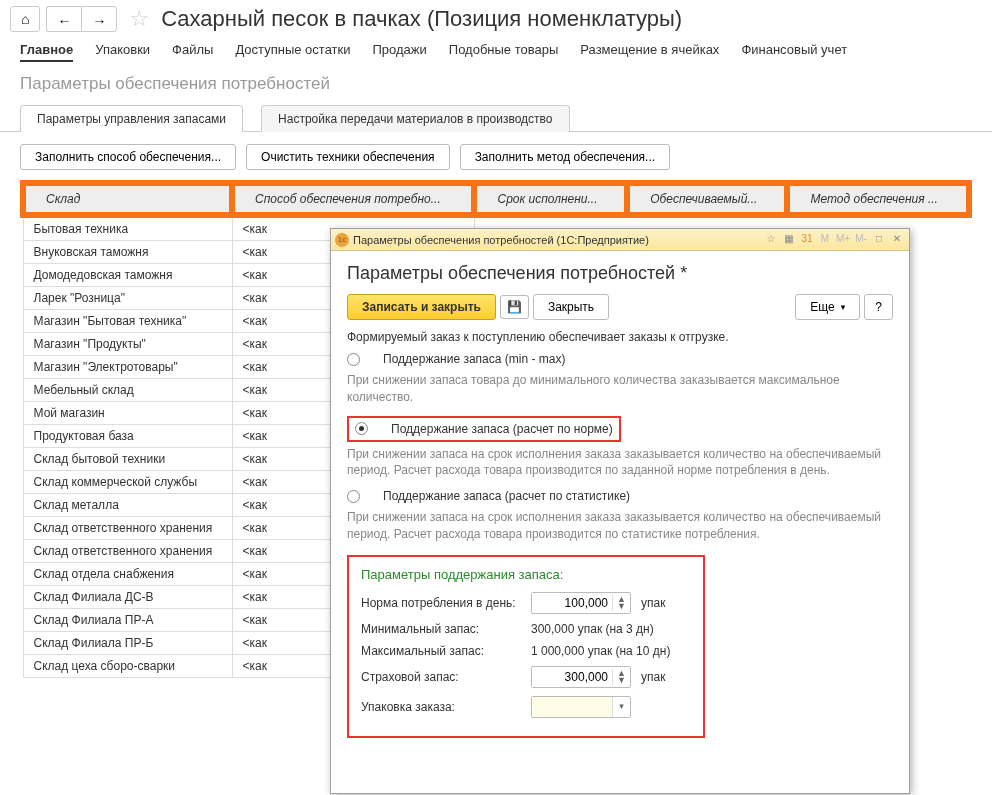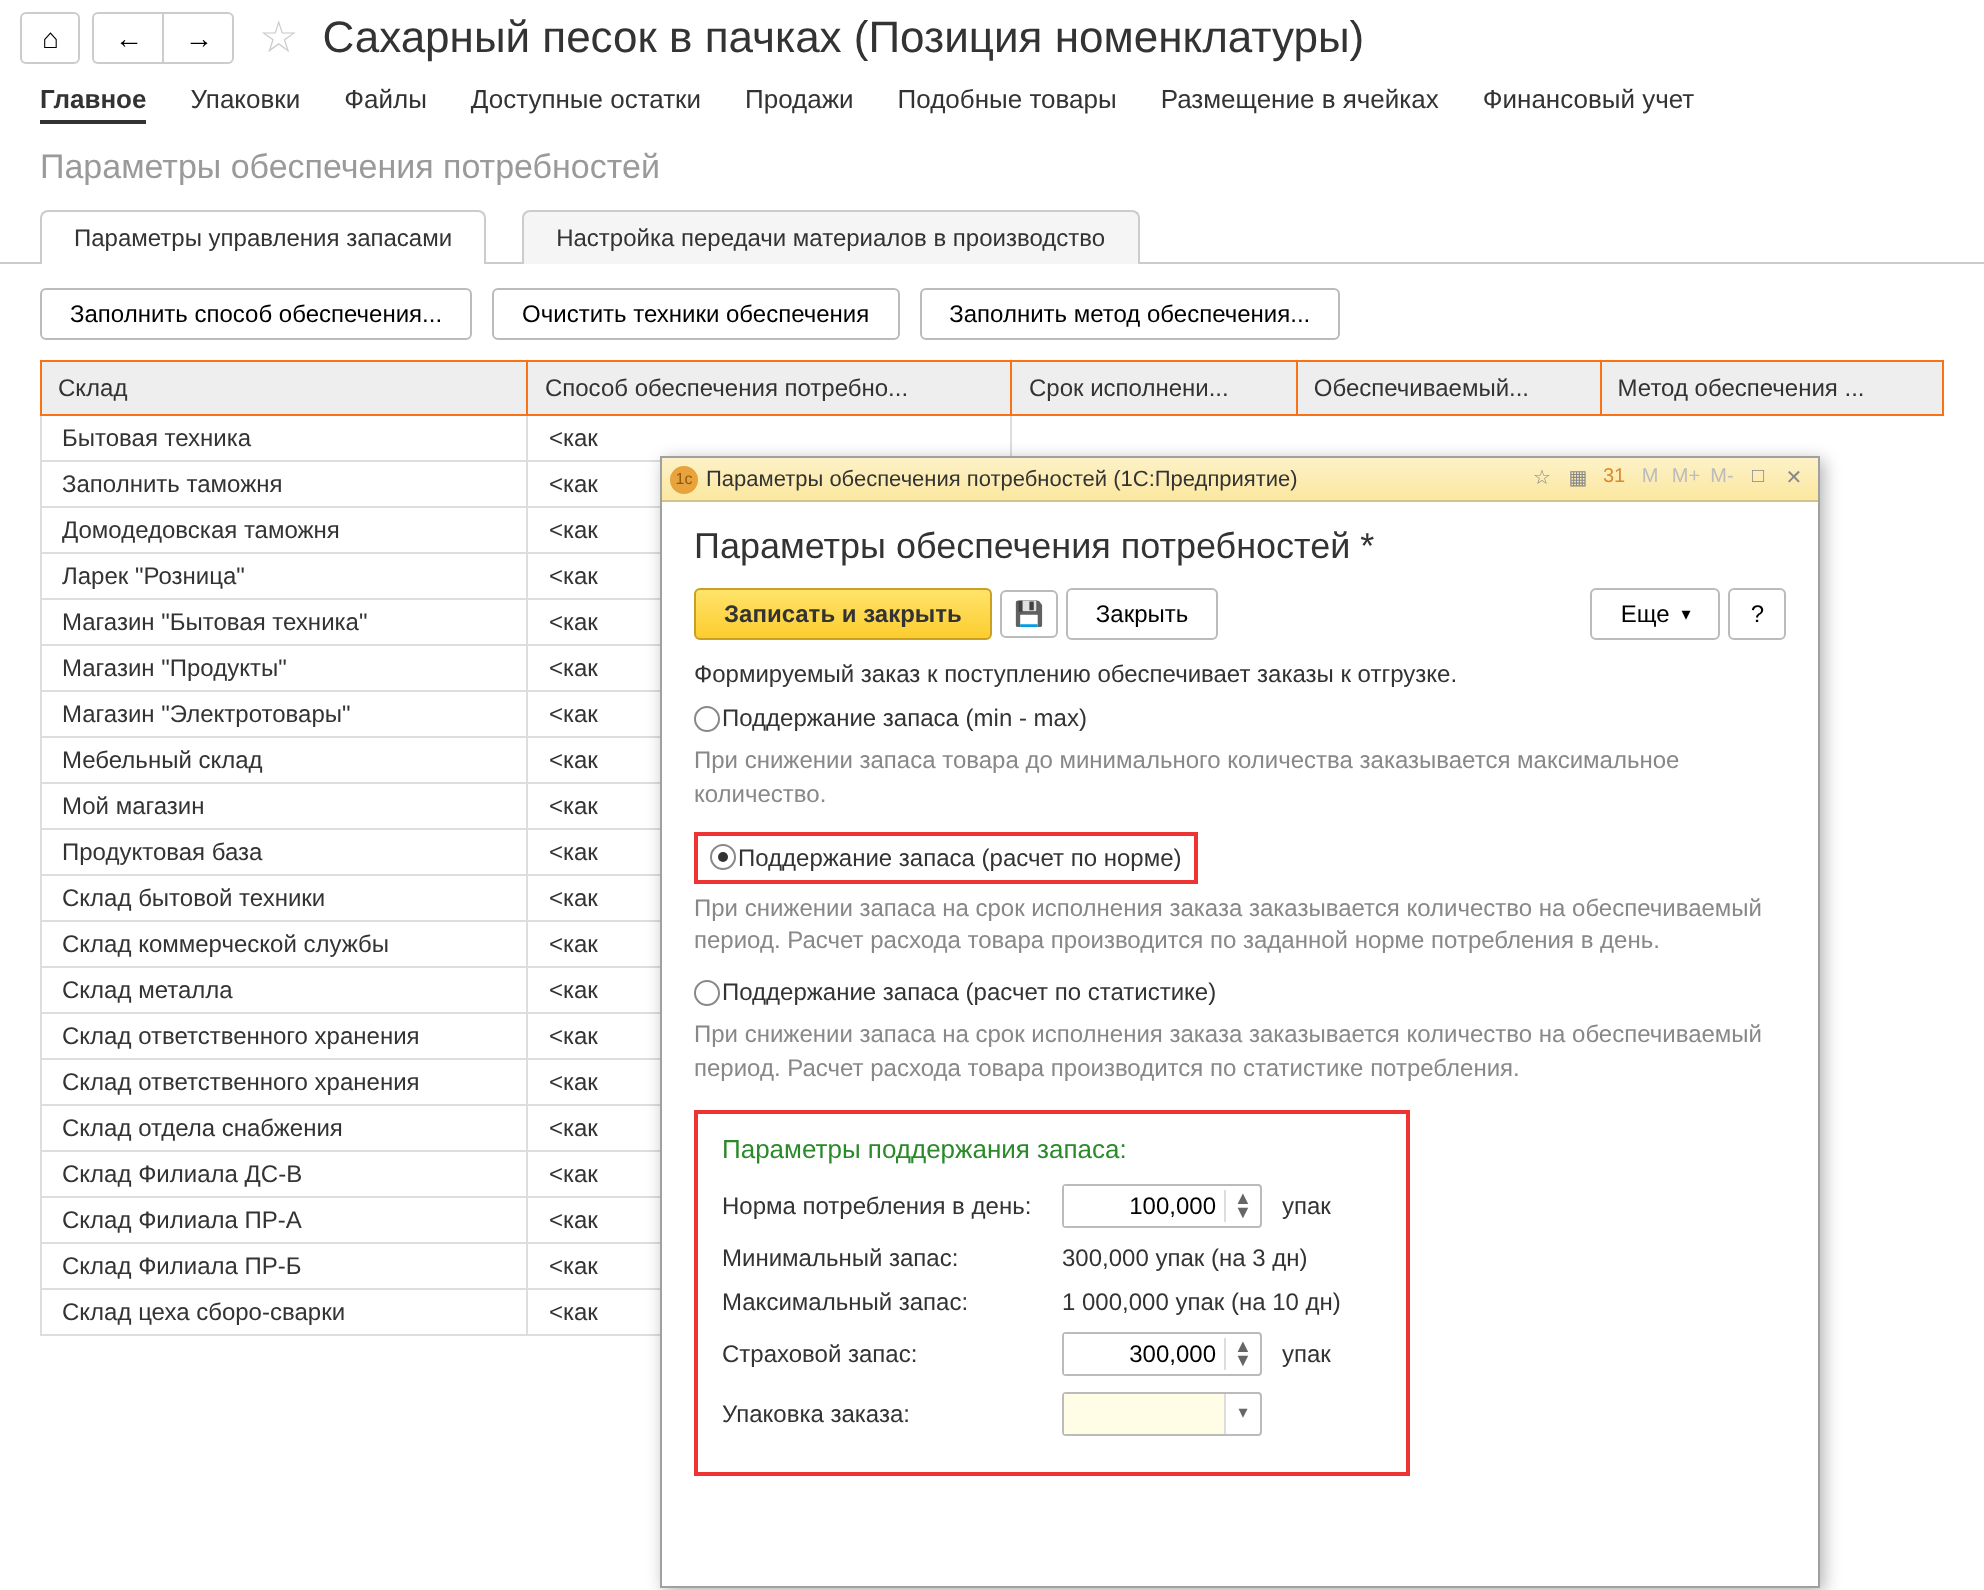--- a/index.html
+++ b/index.html
@@ -23,7 +23,7 @@
 .action-btn { background: #fff; border: 1px solid #bbb; border-radius: 3px; padding: 5px 14px; font-size: 12px; cursor: pointer; }
 .table-wrap { padding: 0 20px; }
 .data-table { width: 100%; border-collapse: collapse; }
-.data-table th { background: #eee; border: 1px solid #f97316; padding: 6px 8px; text-align: left; font-weight: normal; font-size: 12px; }
+.data-table th { background: #eee; border: 6px solid #f97316; padding: 6px 20px; text-align: left; font-weight: normal; font-size: 12px; font-style: italic; }
 .data-table td { border: 1px solid #ddd; padding: 4px 10px; font-size: 12px; }
 .dialog { position: absolute; top: 228px; left: 330px; width: 580px; height: 566px; background: #fff; border: 1px solid #a0a0a0; box-shadow: 2px 2px 8px rgba(0,0,0,0.3); }
 .dlg-titlebar { background: linear-gradient(#fdf2c8, #fbe79f); border-bottom: 1px solid #d4c38a; height: 22px; display: flex; align-items: center; padding: 0 4px; font-size: 11px; gap: 4px; }

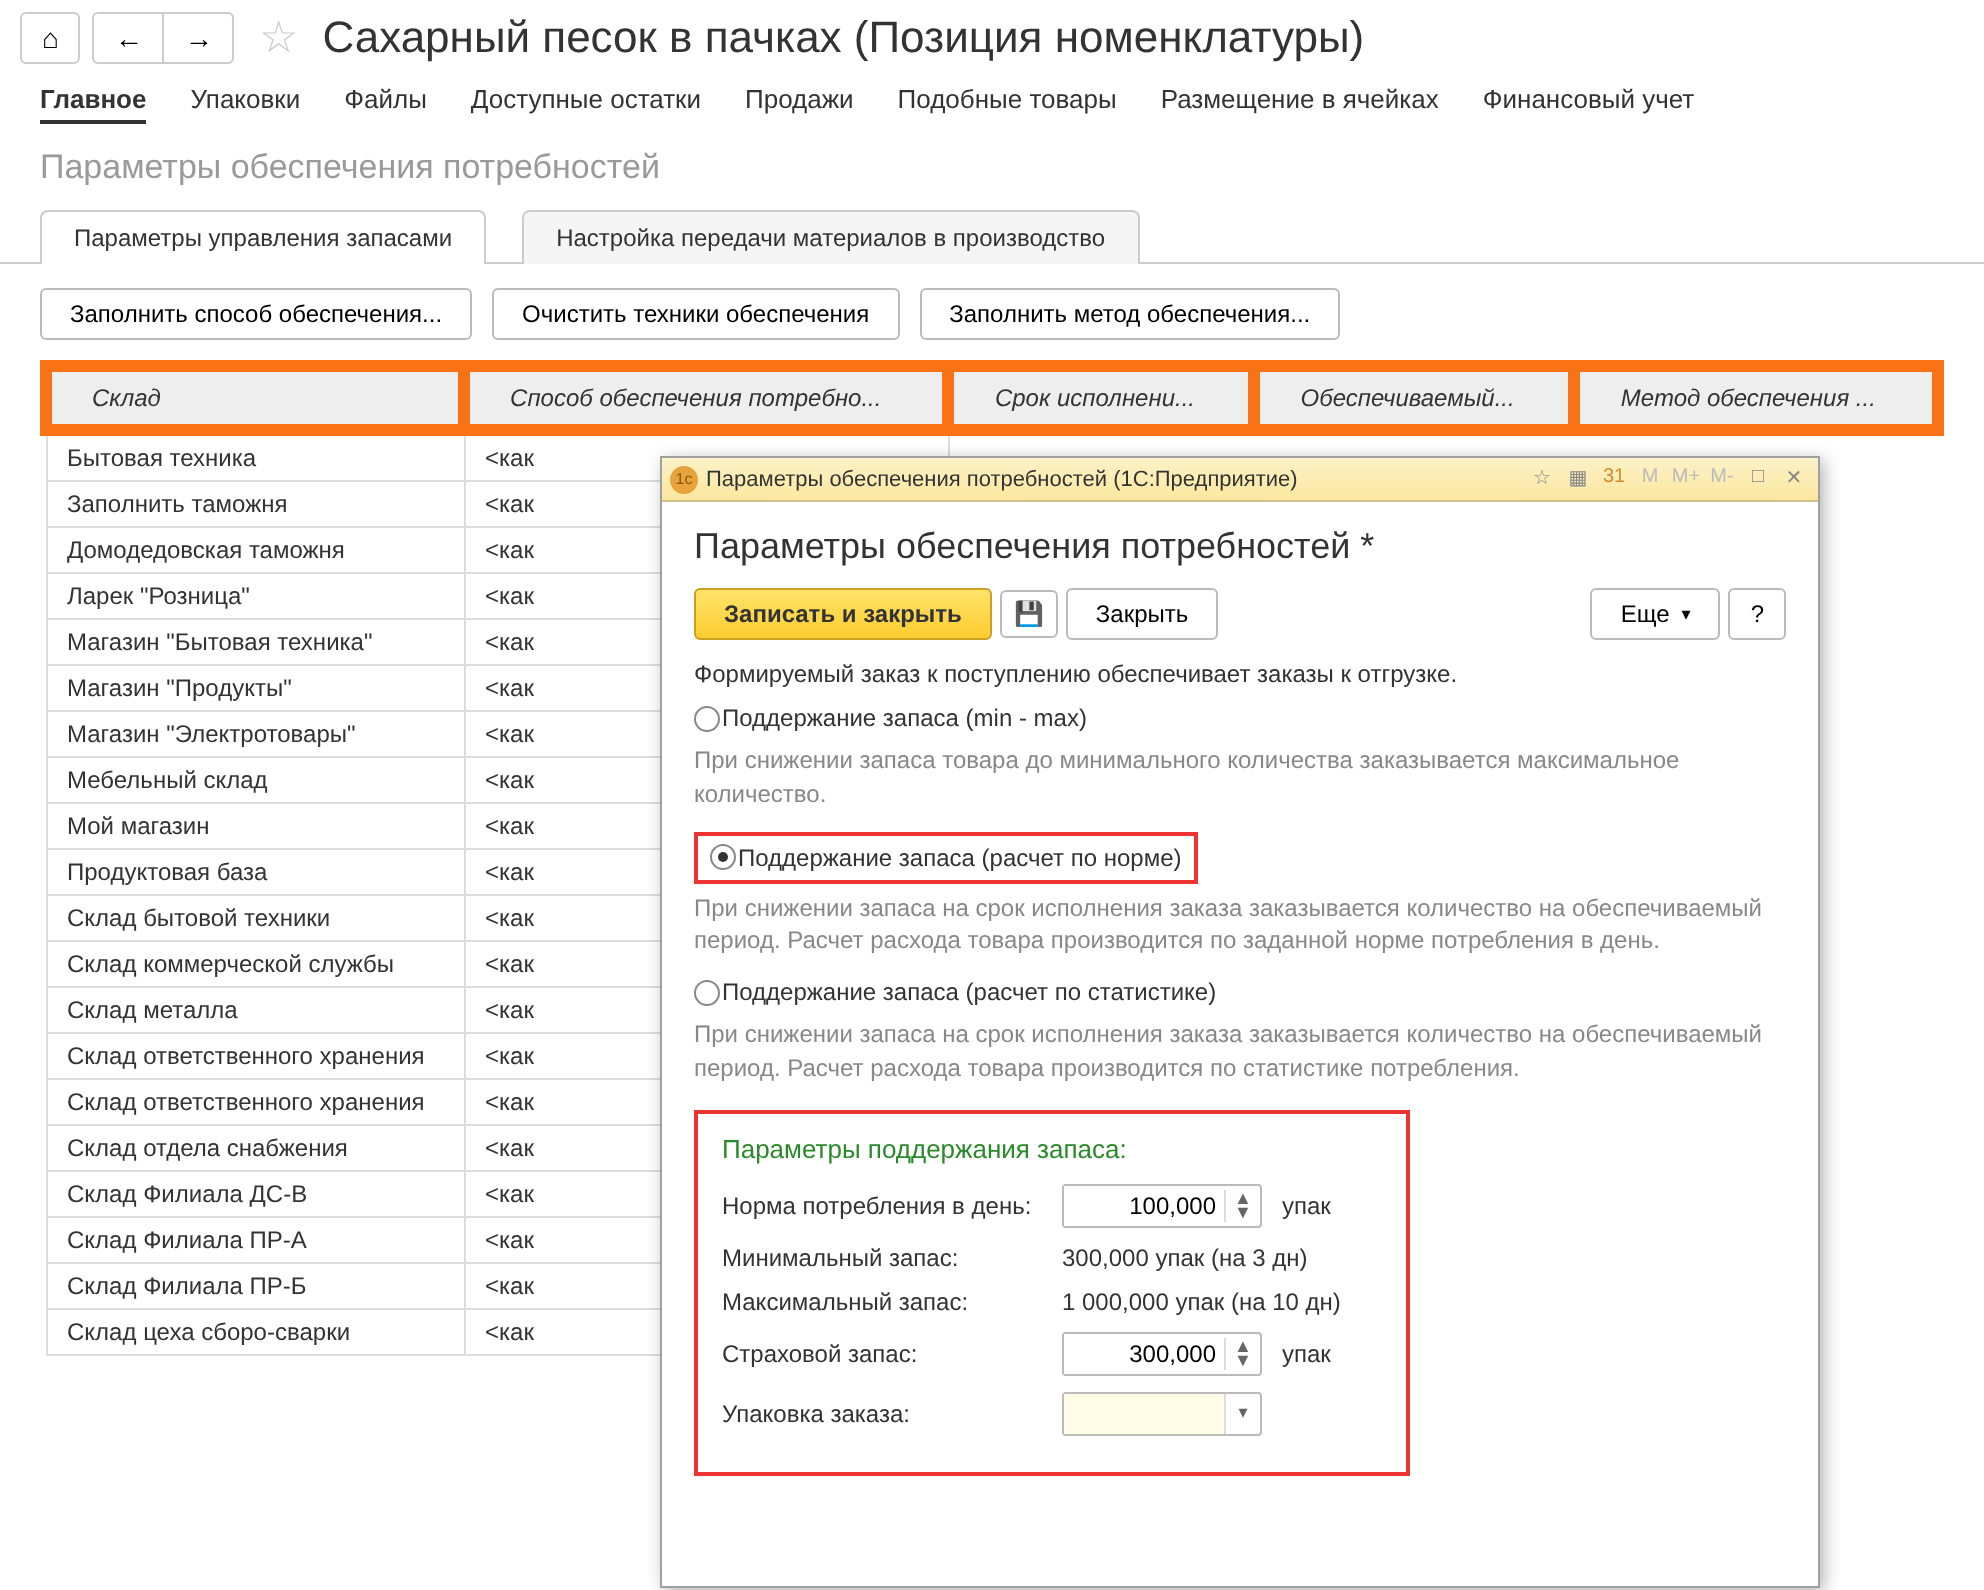--- a/index.html
+++ b/index.html
@@ -115,7 +115,7 @@
           <td>&lt;как</td>
         </tr>
         <tr>
-          <td>Заполнить таможня</td>
+          <td>Внуковская таможня</td>
           <td>&lt;как</td>
         </tr>
         <tr>

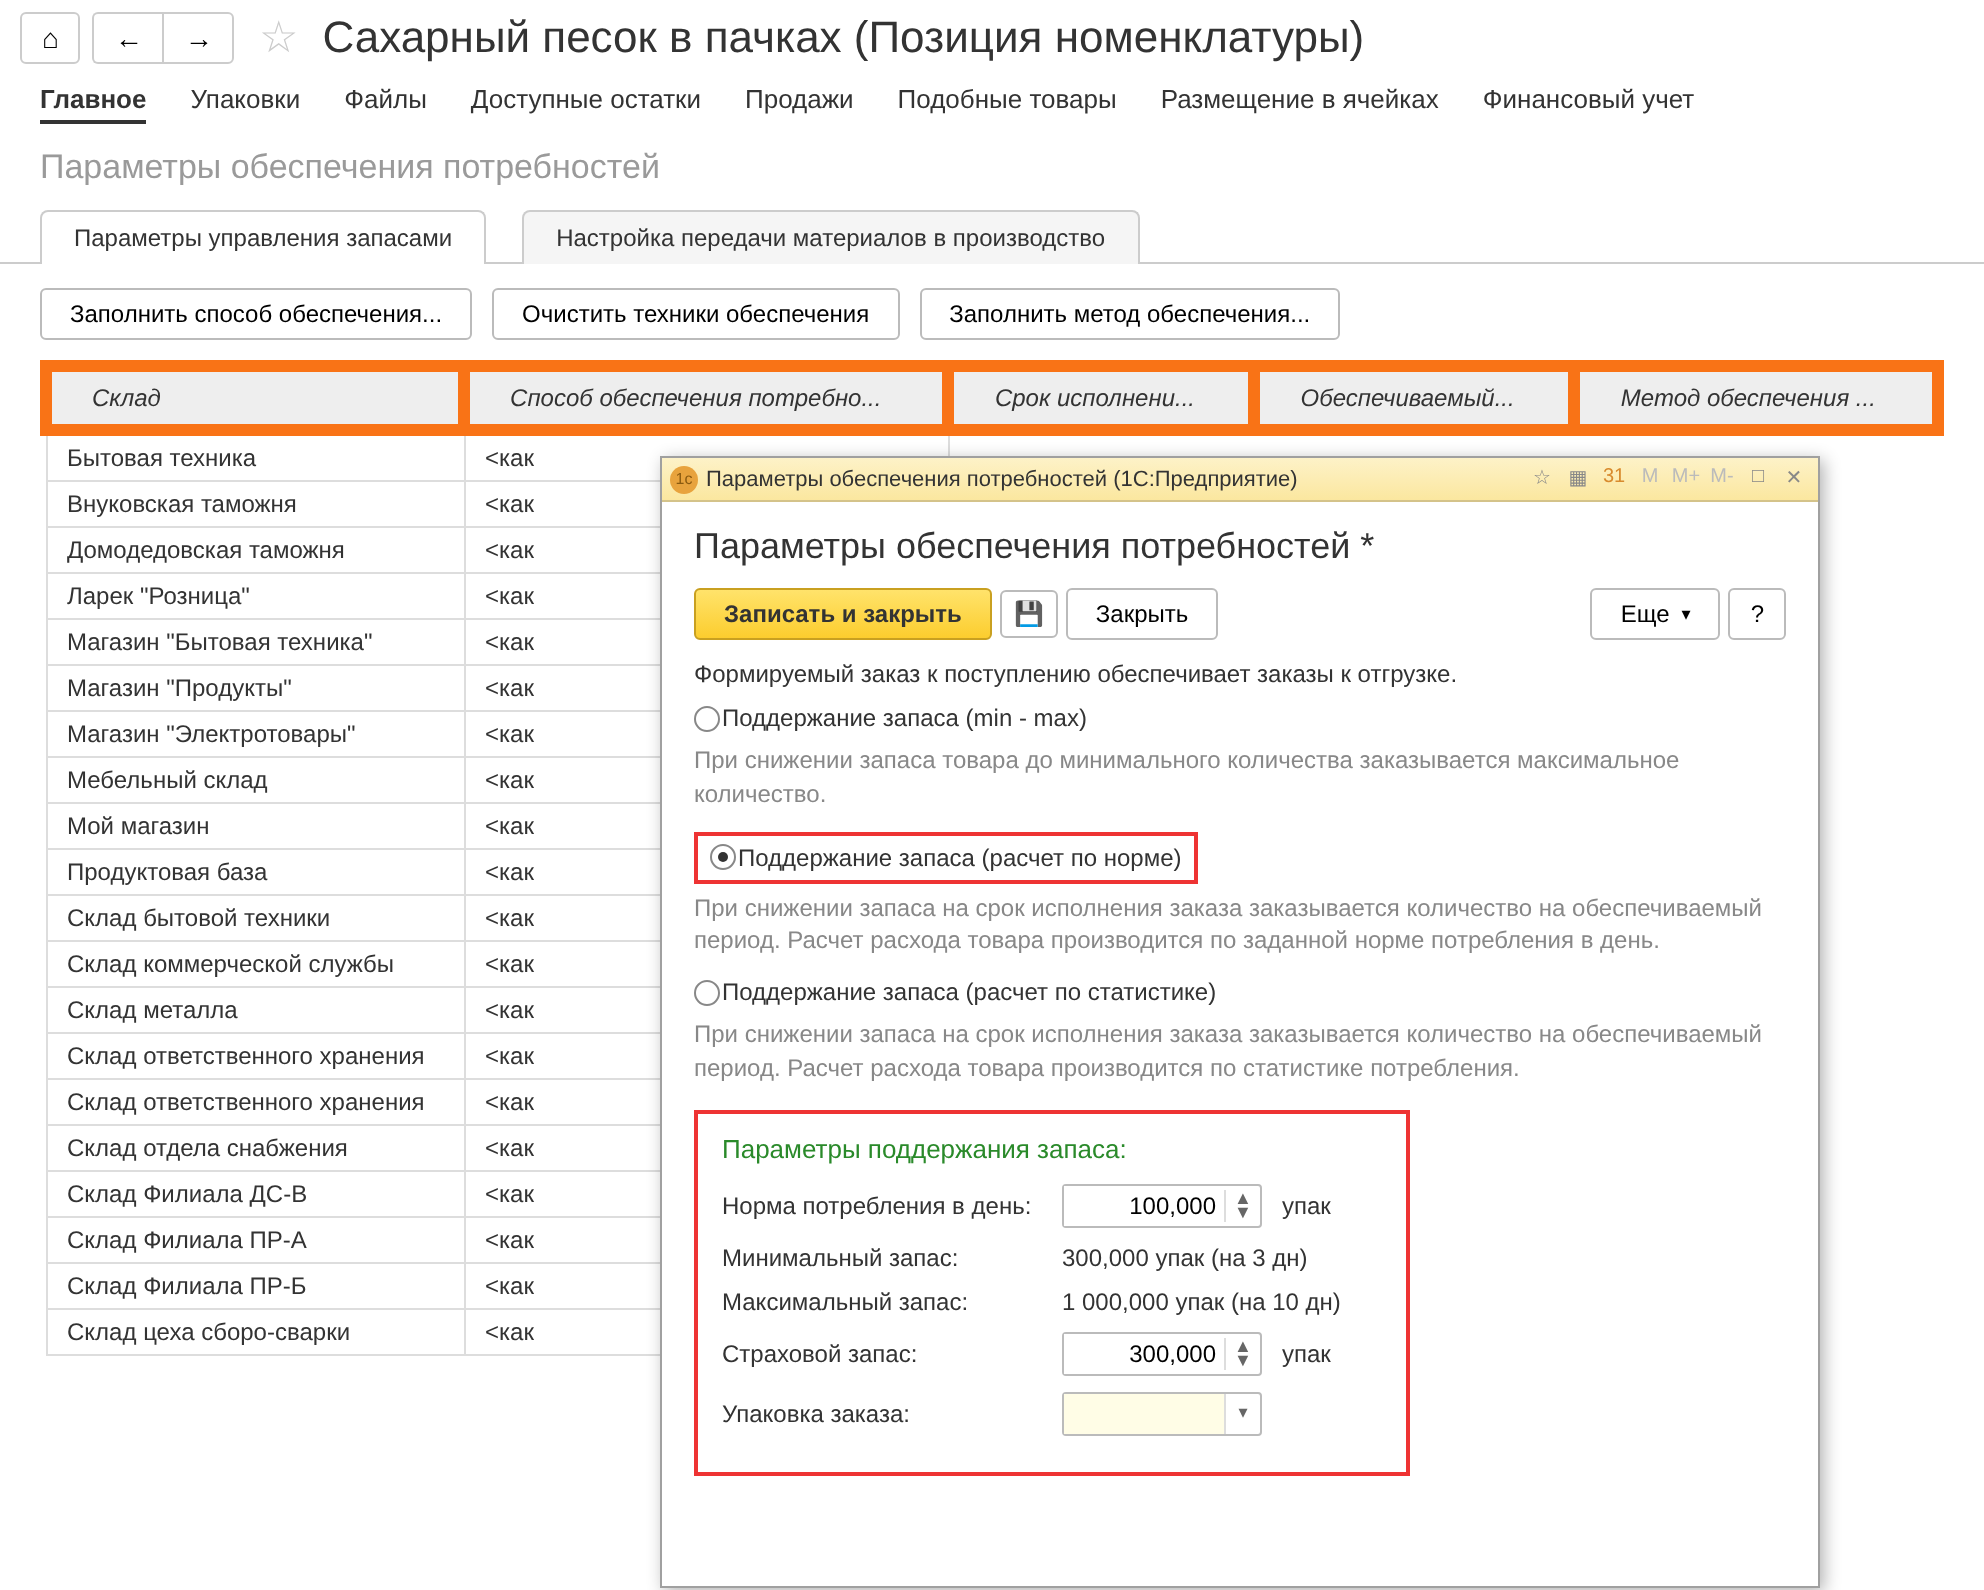--- a/index.html
+++ b/index.html
@@ -42,7 +42,7 @@
 .eshche-btn::after { content: "▾"; font-size: 9px; }
 .help-btn { padding: 5px 10px; }
 .dlg-desc { font-size: 12px; color: #333; margin-bottom: 8px; }
-.radio-row { display: flex; align-items: center; gap: 1px; margin: 6px 0; font-size: 12px; text-align: right; }
+.radio-row { display: flex; align-items: center; gap: 23px; margin: 6px 0; font-size: 12px; text-align: right; }
 .radio { width: 13px; height: 13px; border: 1px solid #888; border-radius: 50%; display: inline-flex; align-items: center; justify-content: center; }
 .radio.checked::after { content: ""; width: 5px; height: 5px; background: #333; border-radius: 50%; }
 .hint-text { font-size: 12px; color: #888; margin: 4px 0 10px; line-height: 1.4; }

